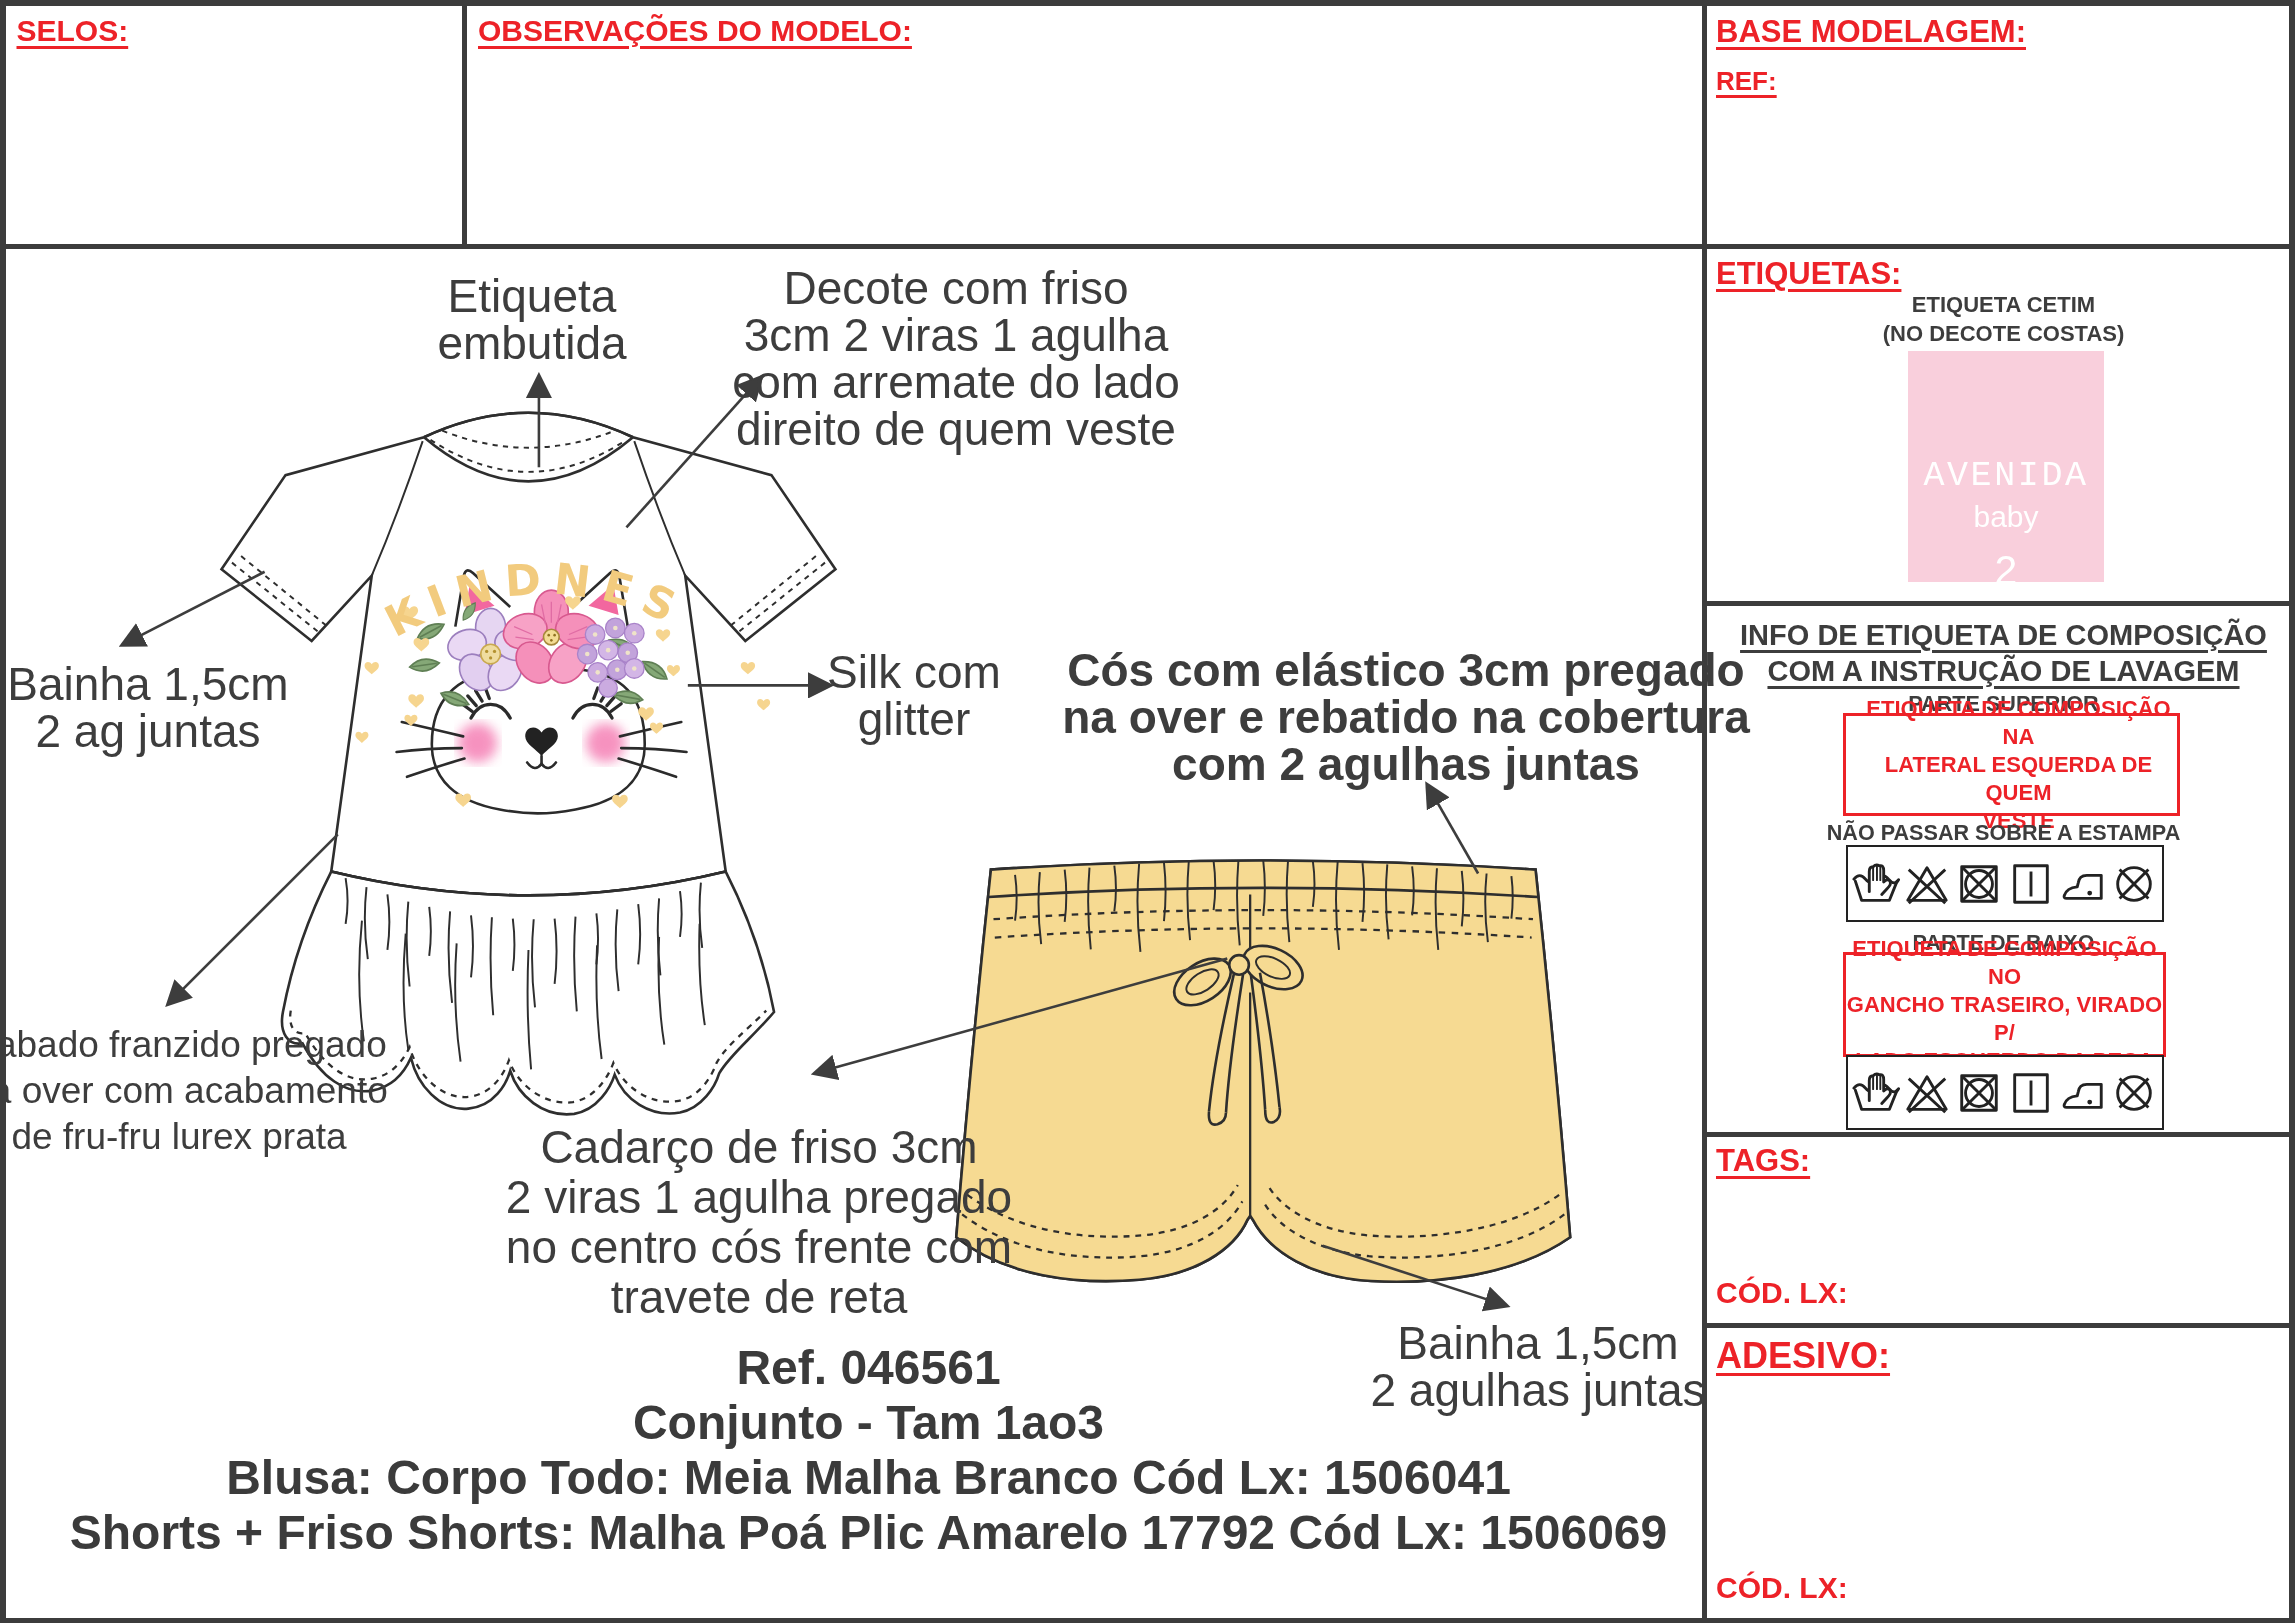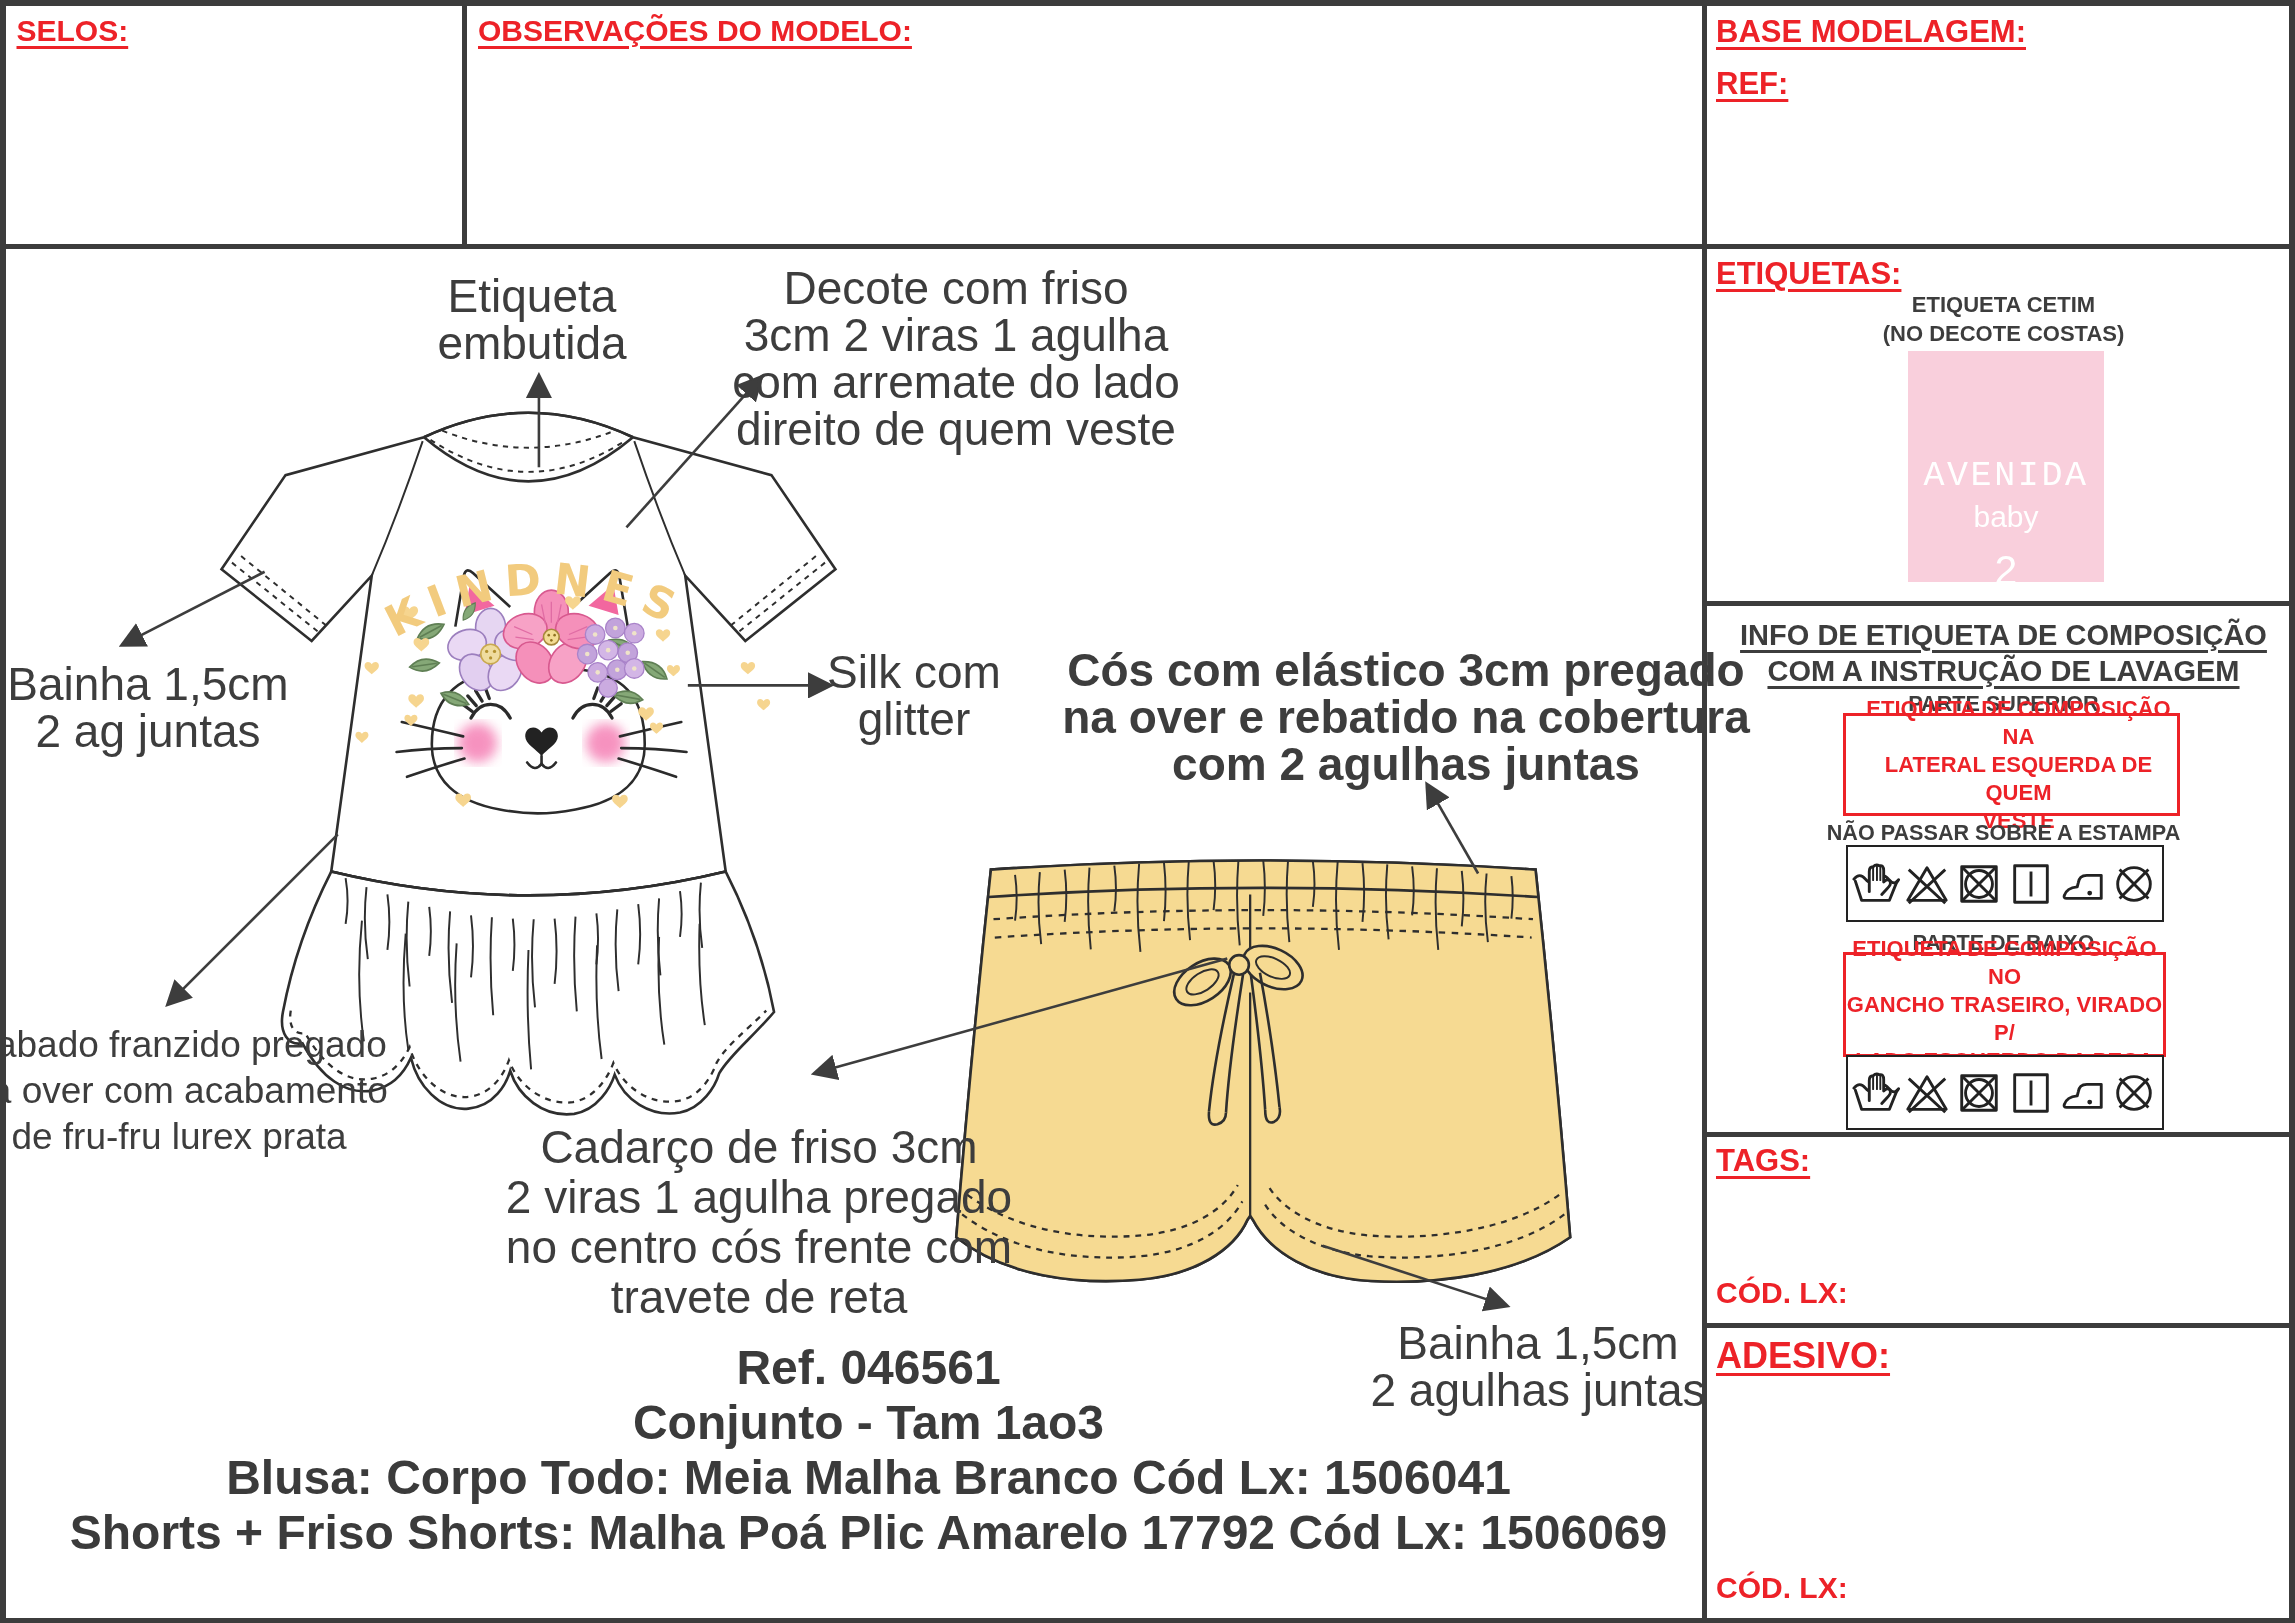--- a/index.html
+++ b/index.html
@@ -41,7 +41,7 @@
   <div class="cell-label hd" style="left:10.5px;top:7.8px;">SELOS:</div>
   <div class="cell-label hd" style="left:440px;top:7.8px;margin-left:32px;">OBSERVAÇÕES DO MODELO:</div>
   <div class="cell-label hd" style="left:1710px;top:7.8px;font-size:31px;">BASE MODELAGEM:</div>
-  <div class="cell-label hd" style="left:1710px;top:60px;font-size:31px;text-align:right;">REF:</div>
+  <div class="cell-label hd" style="left:1710px;top:60px;font-size:26px;text-align:right;">REF:</div>
 
   <div class="cell-label hd" style="left:1710px;top:250px;font-size:31px;">ETIQUETAS:</div>
   <div class="rc" style="top:286px;font-size:22px;font-weight:bold;">ETIQUETA CETIM</div>

